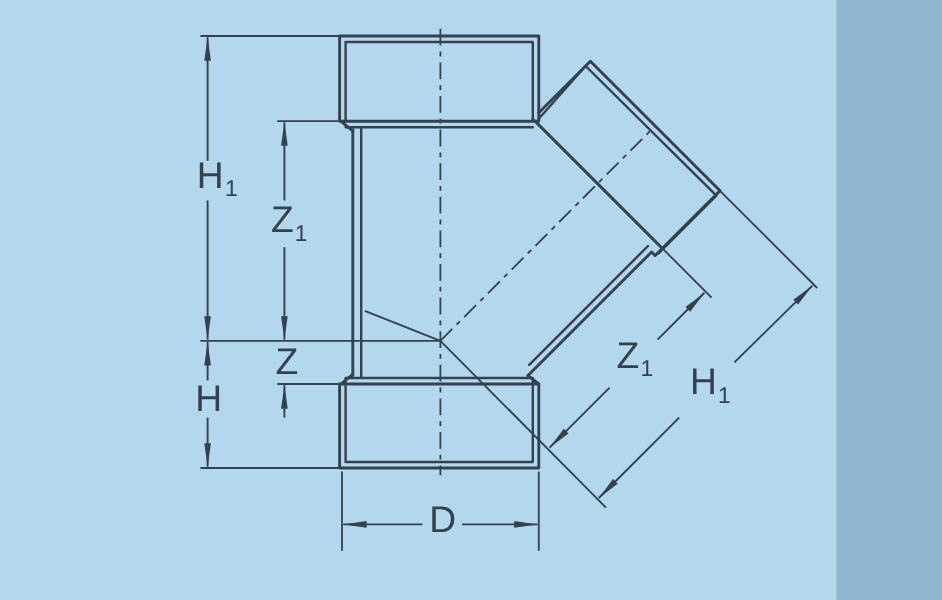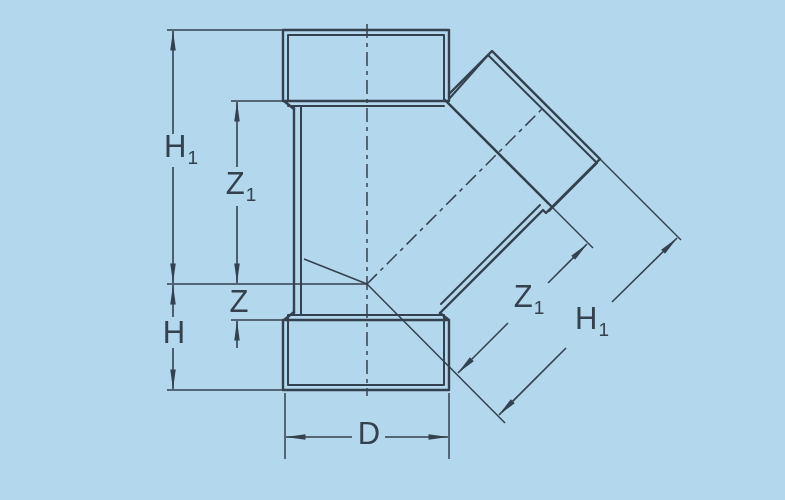--- a/index.html
+++ b/index.html
@@ -7,7 +7,7 @@
     --bg:#b3d7ed;
     --line:#34414e;
     position:relative;
-    width:785px;height:500px;
+    width:697px;height:500px;
     background:var(--bg);
     overflow:hidden;
     font-family:"Liberation Sans",sans-serif;

